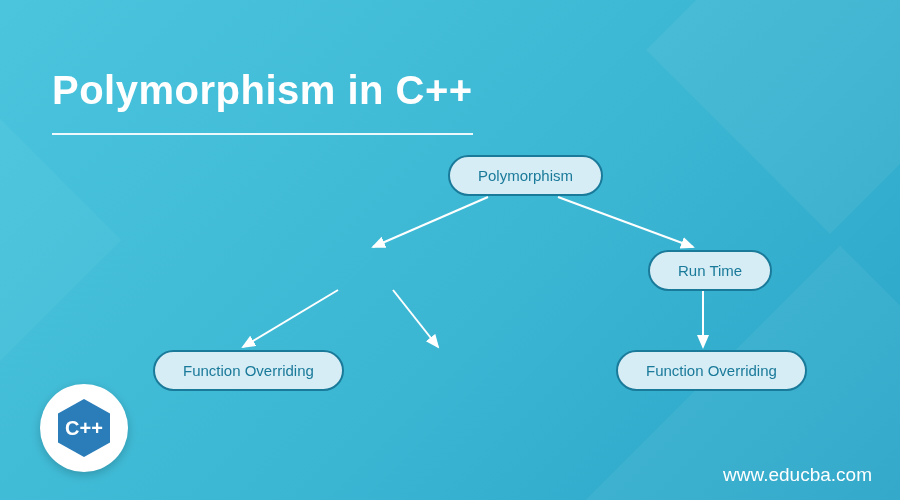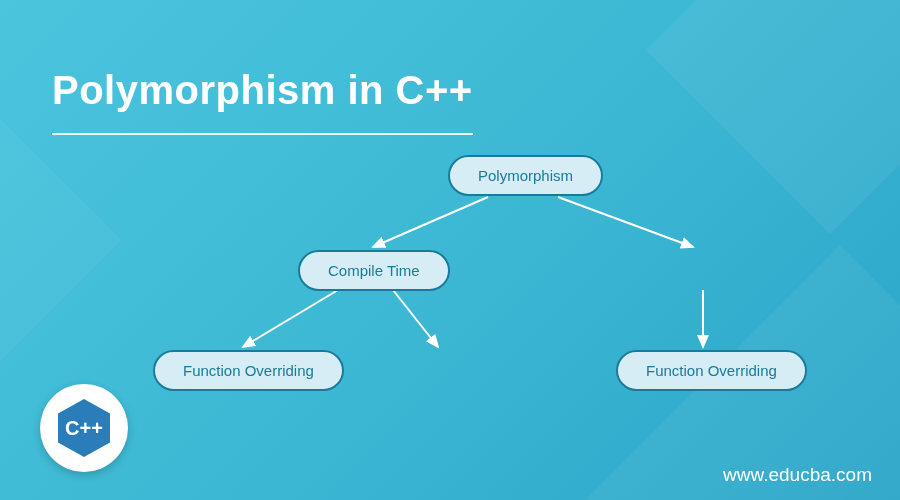--- a/index.html
+++ b/index.html
@@ -130,7 +130,6 @@
   </svg>
 
   <div class="node" style="left:310px; top:0;">Polymorphism</div>
-  <div class="node" style="left:160px; top:95px;">Compile Time</div>
   <div class="node" style="left:15px; top:195px;">Function Overriding</div>
   <div class="node" style="left:478px; top:195px;">Function Overriding</div>
 </div>

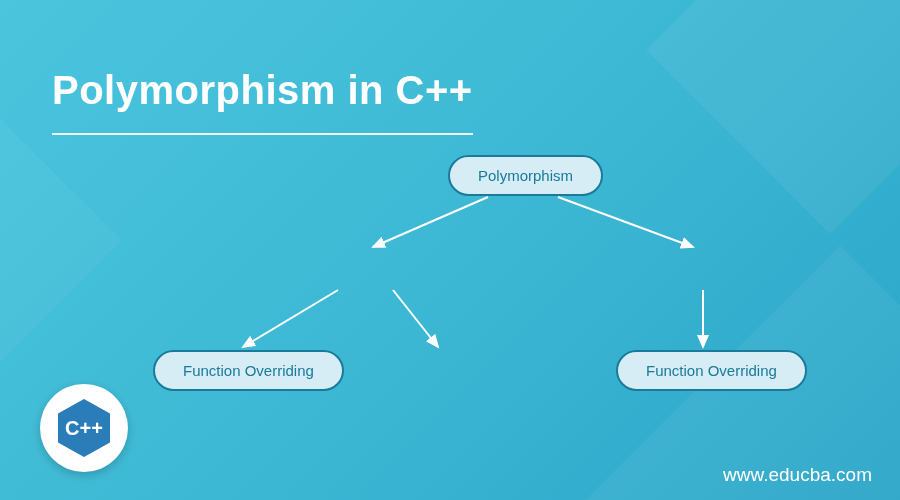--- a/index.html
+++ b/index.html
@@ -130,6 +130,7 @@
   </svg>
 
   <div class="node" style="left:310px; top:0;">Polymorphism</div>
+  <div class="node" style="left:510px; top:95px;">Run Time</div>
   <div class="node" style="left:15px; top:195px;">Function Overriding</div>
   <div class="node" style="left:478px; top:195px;">Function Overriding</div>
 </div>

